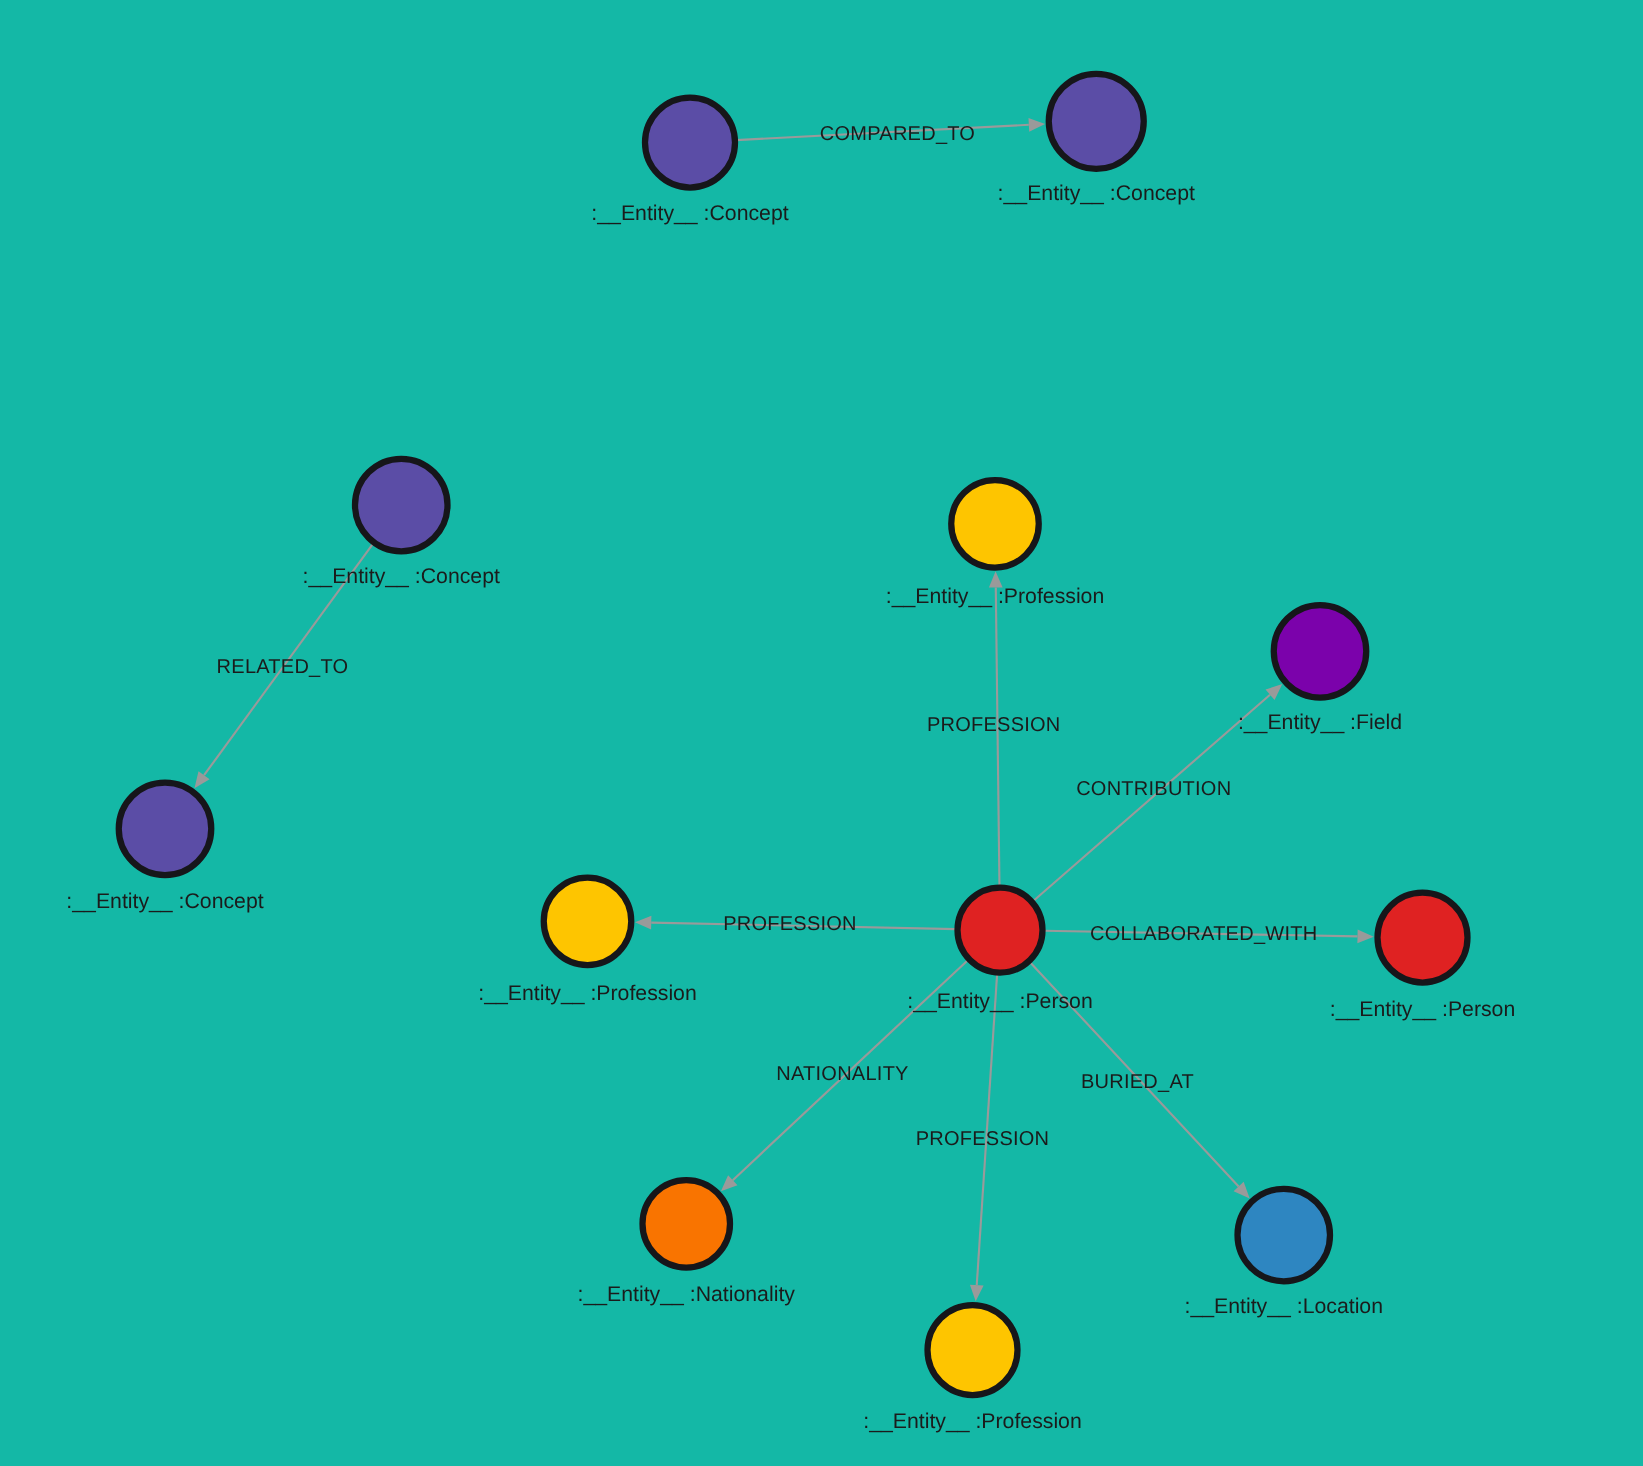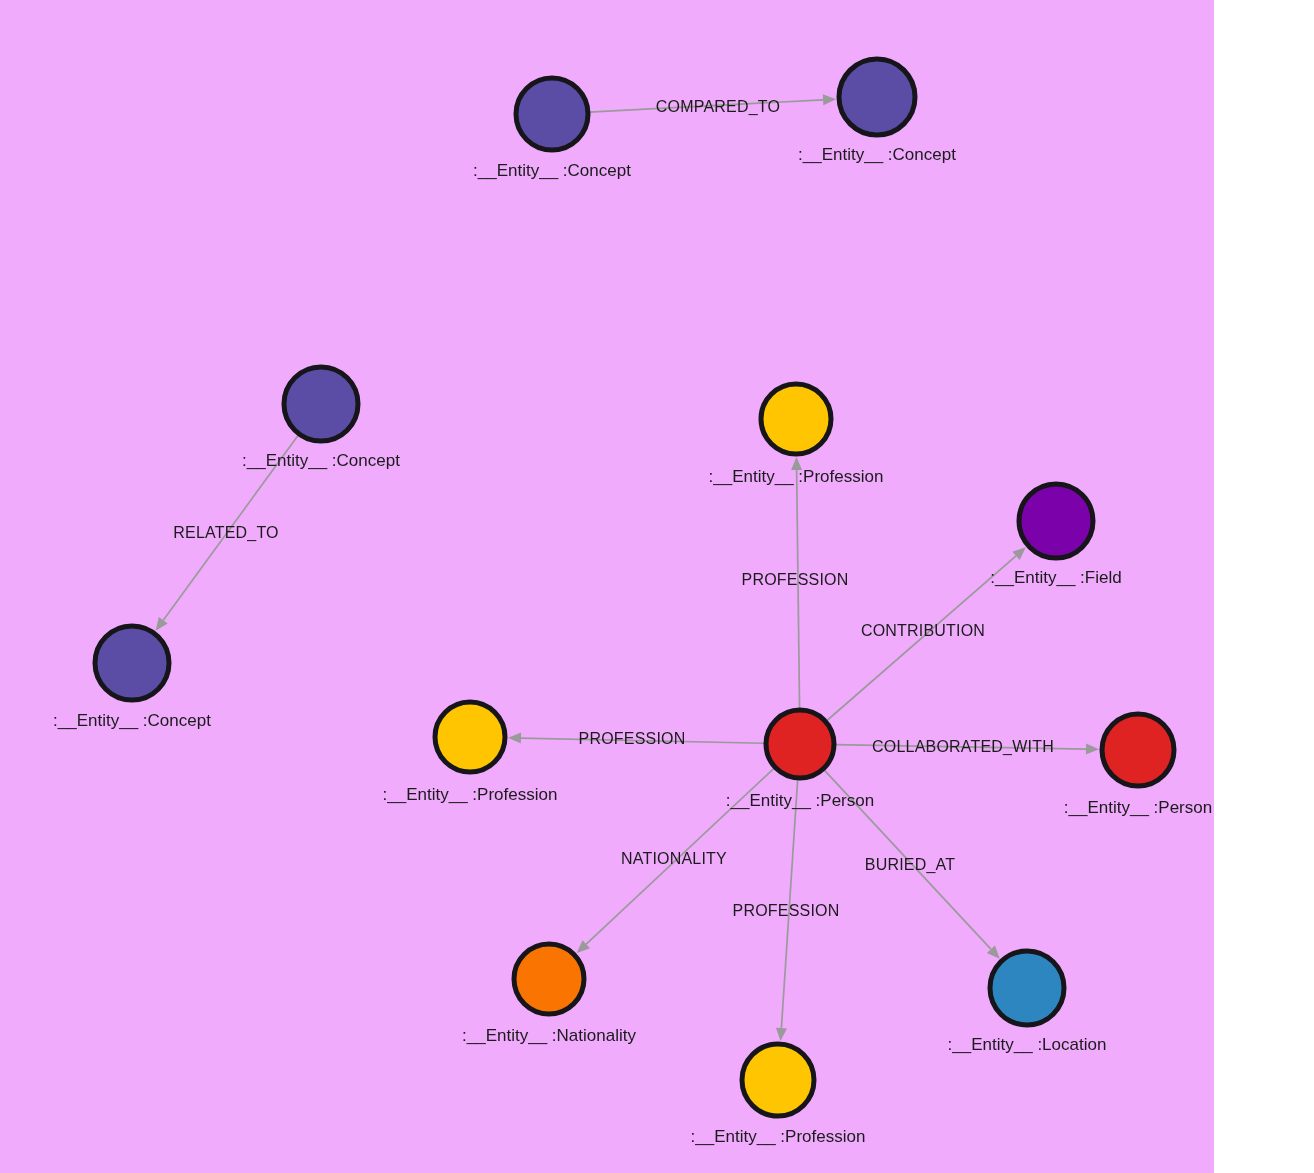--- a/index.html
+++ b/index.html
@@ -16,9 +16,9 @@
   }
   #graph-canvas {
     position: relative;
-    width: 1214px;
+    width: 1314px;
     height: 1173px;
-    background: #f0abfc;
+    background: #14b8a6;
   }
   #graph-svg {
     position: absolute;

